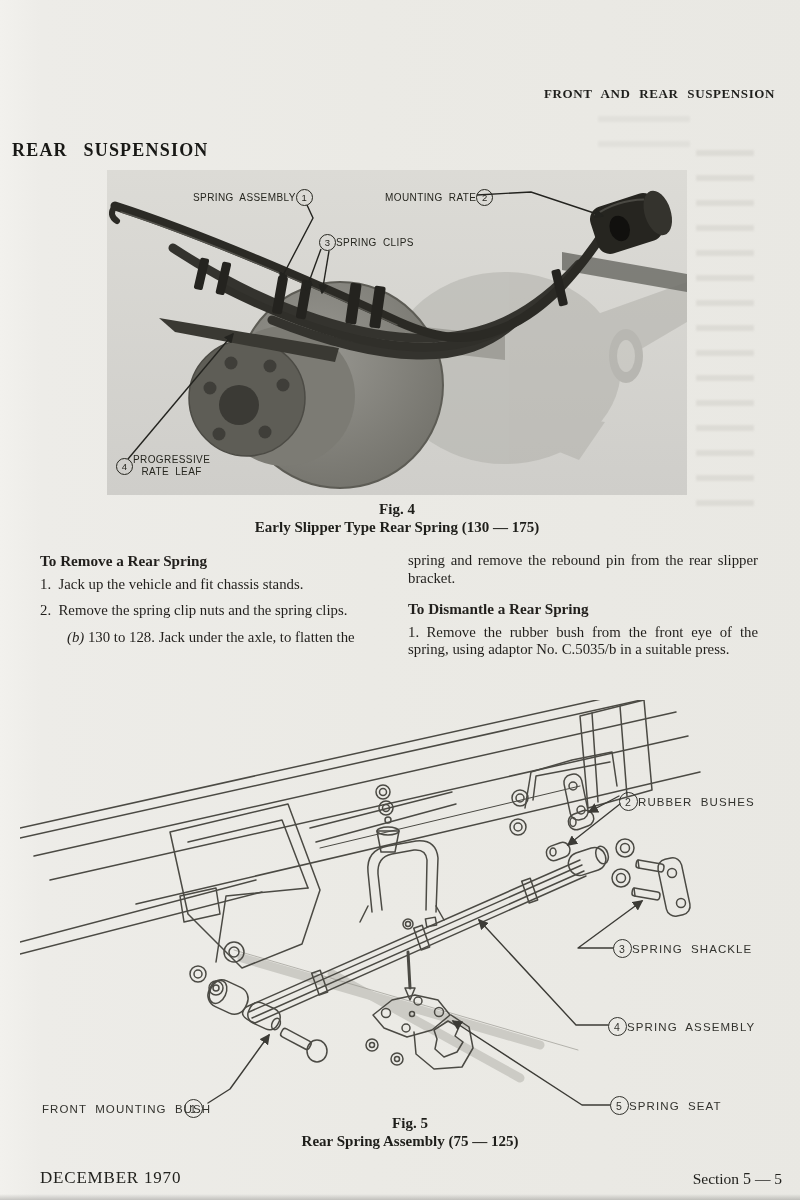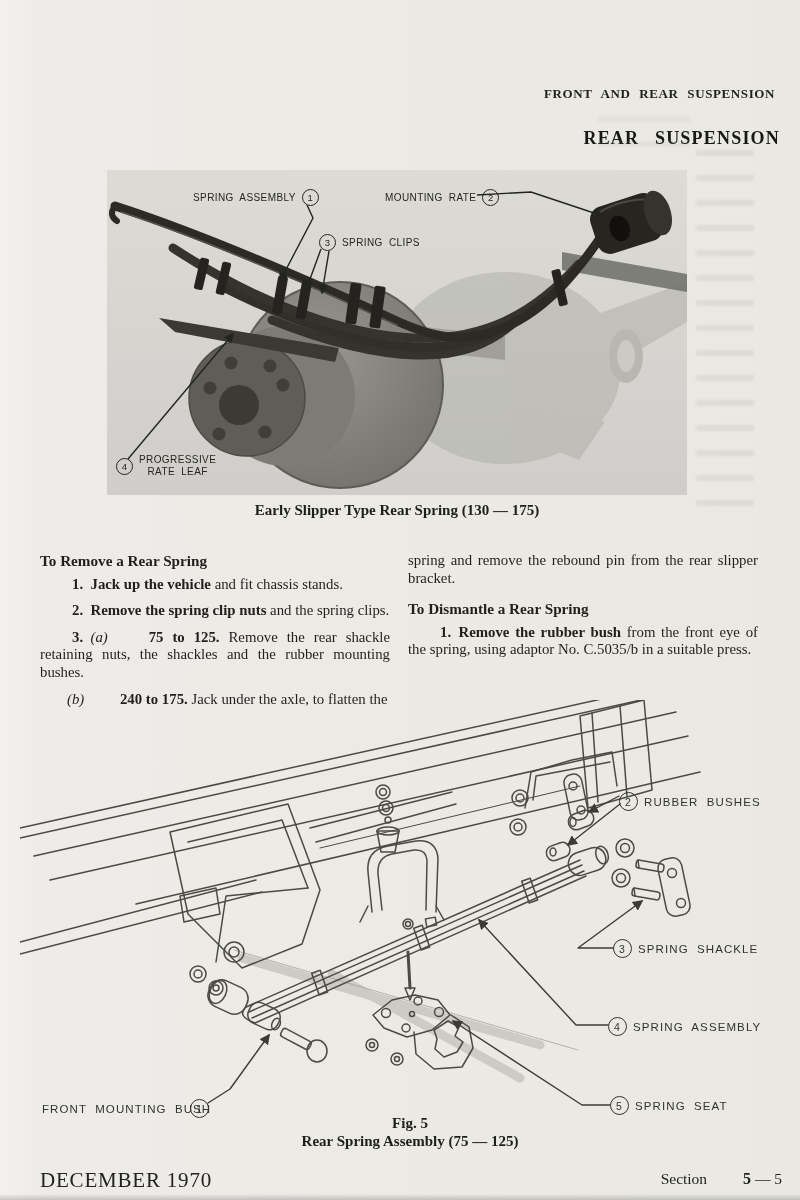--- a/index.html
+++ b/index.html
@@ -13,7 +13,7 @@
   
   .running-head{position:absolute;top:86px;right:50px;font-size:13px;font-weight:bold;
     letter-spacing:.6px;word-spacing:5px;color:#1f1f1c;}
-  .title{position:absolute;top:128px;left:0;width:780px;text-align:right;margin:0;
+  .title{position:absolute;top:128px;left:0;width:780px;text-align:left;margin:12px;
     font-size:18px;font-weight:bold;letter-spacing:1.2px;word-spacing:10px;color:#181815;}
   
   .fig4{position:absolute;left:107px;top:170px;width:580px;height:325px;}

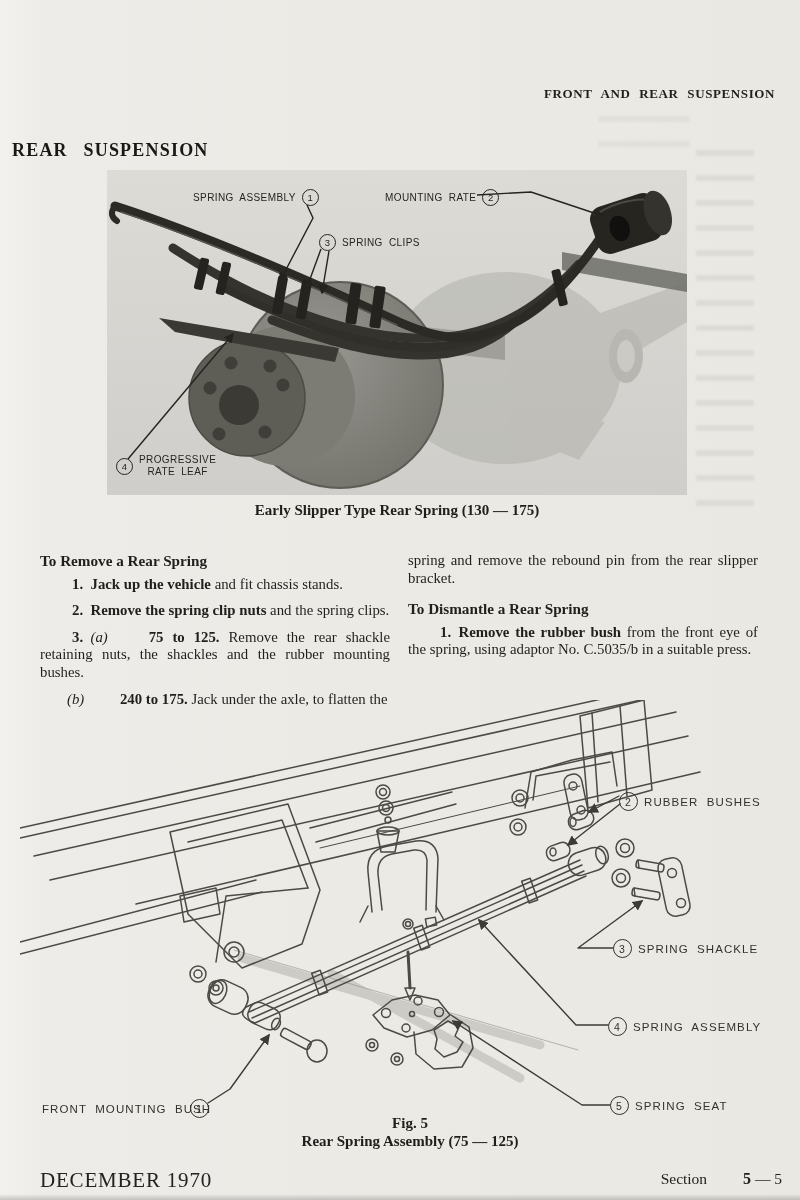--- a/index.html
+++ b/index.html
@@ -18,7 +18,7 @@
   
   .fig4{position:absolute;left:107px;top:170px;width:580px;height:325px;}
   .fig4 svg{position:absolute;left:0;top:0;}
-  .callout{position:absolute;display:flex;align-items:center;gap:6px;
+  .callout{position:absolute;display:flex;align-items:center;
     font-family:"Liberation Sans","DejaVu Sans",sans-serif;white-space:nowrap;}
   .fig4 .callout{font-size:10px;letter-spacing:.4px;word-spacing:3px;color:#26261f;}
   .co-num{flex:none;display:flex;align-items:center;justify-content:center;

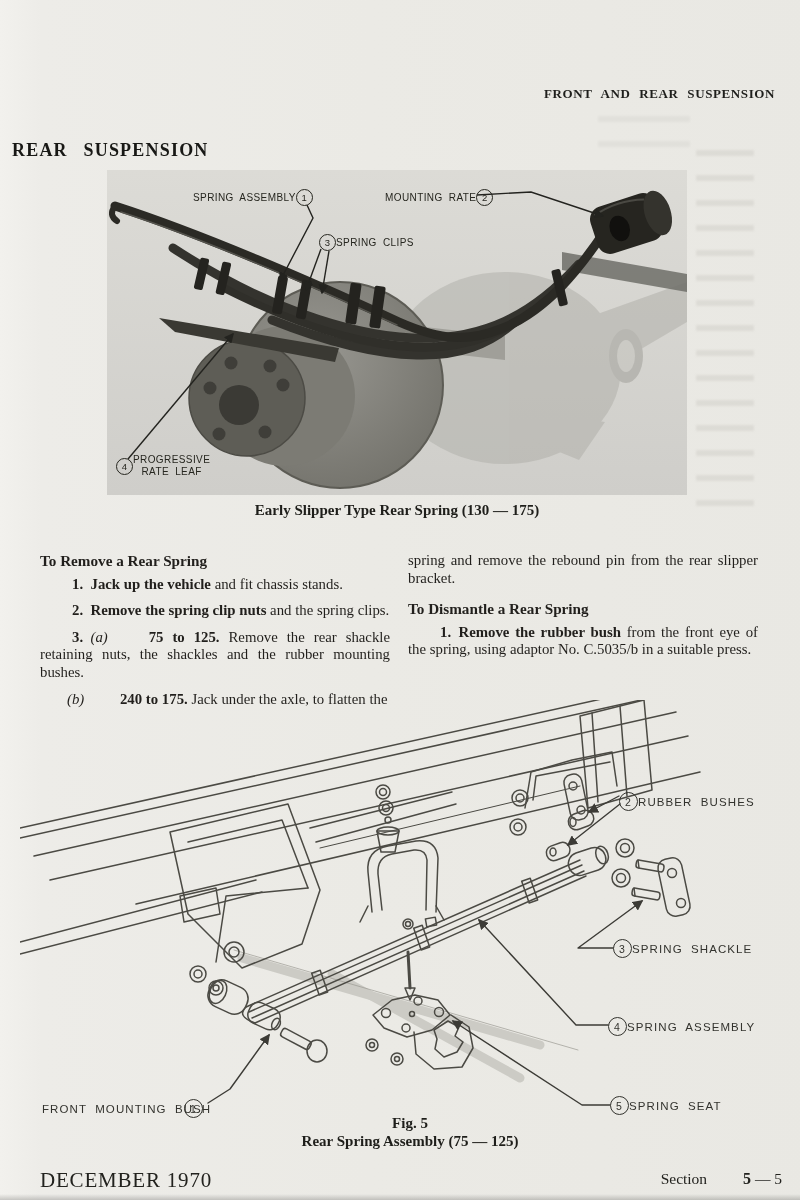--- a/index.html
+++ b/index.html
@@ -167,6 +167,7 @@
   </div>
 
   <div class="caption cap4">
+    <div class="cap-title">Fig. 4</div>
     <div class="cap-text">Early Slipper Type Rear Spring (130 — 175)</div>
   </div>
 

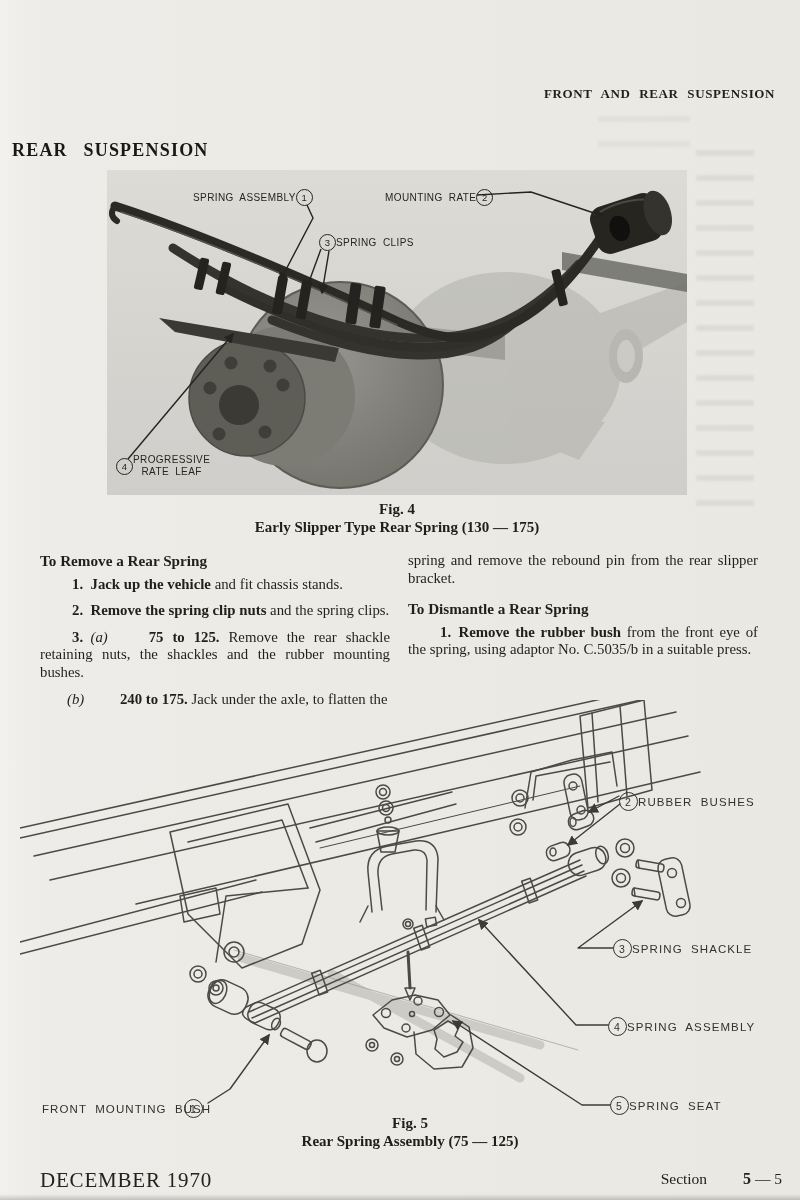--- a/index.html
+++ b/index.html
@@ -39,7 +39,7 @@
   .sect.later{margin-top:13px;}
   .step{margin:0 0 9px 0;}
   .step.indent{text-indent:27px;}
-  .sb{font-weight:bold;margin-left:32px;} .si{font-style:italic;}
+  .sb{font-weight:normal;} .si{font-style:italic;}
   
   .fig5{position:absolute;left:20px;top:700px;width:760px;height:425px;}
   .fig5 svg{position:absolute;left:0;top:0;}

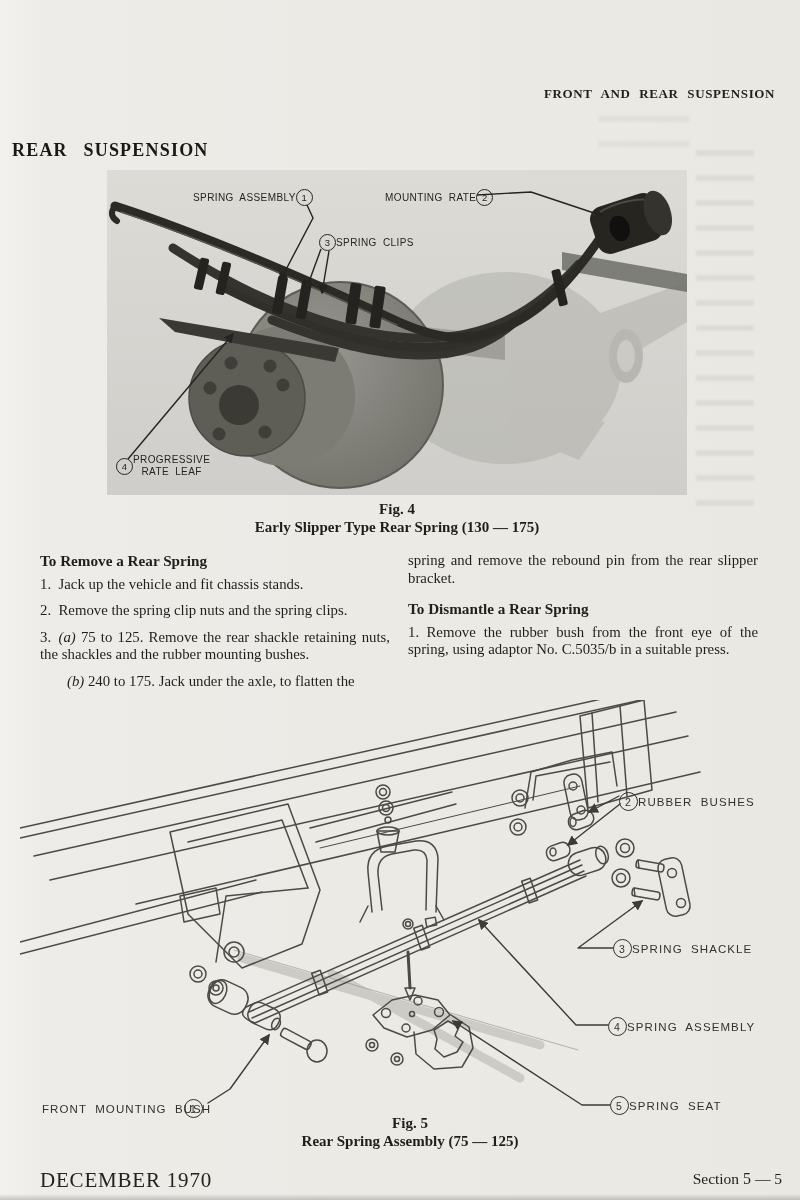--- a/index.html
+++ b/index.html
@@ -176,7 +176,6 @@
       <h2 class="sect">To Remove a Rear Spring</h2>
       <p class="step"><span class="sb">1. Jack up the vehicle</span><span> and fit chassis stands.</span></p>
       <p class="step"><span class="sb">2. Remove the spring clip nuts</span><span> and the spring clips.</span></p>
-      <p class="step"><span class="sb">3. </span><span class="si">(a) </span><span class="sb">75 to 125.</span><span> Remove the rear shackle retaining nuts, the shackles and the rubber mounting bushes.</span></p>
       <p class="step indent"><span class="si">(b) </span><span class="sb">240 to 175.</span><span> Jack under the axle, to flatten the</span></p>
     </div>
     <div class="col">

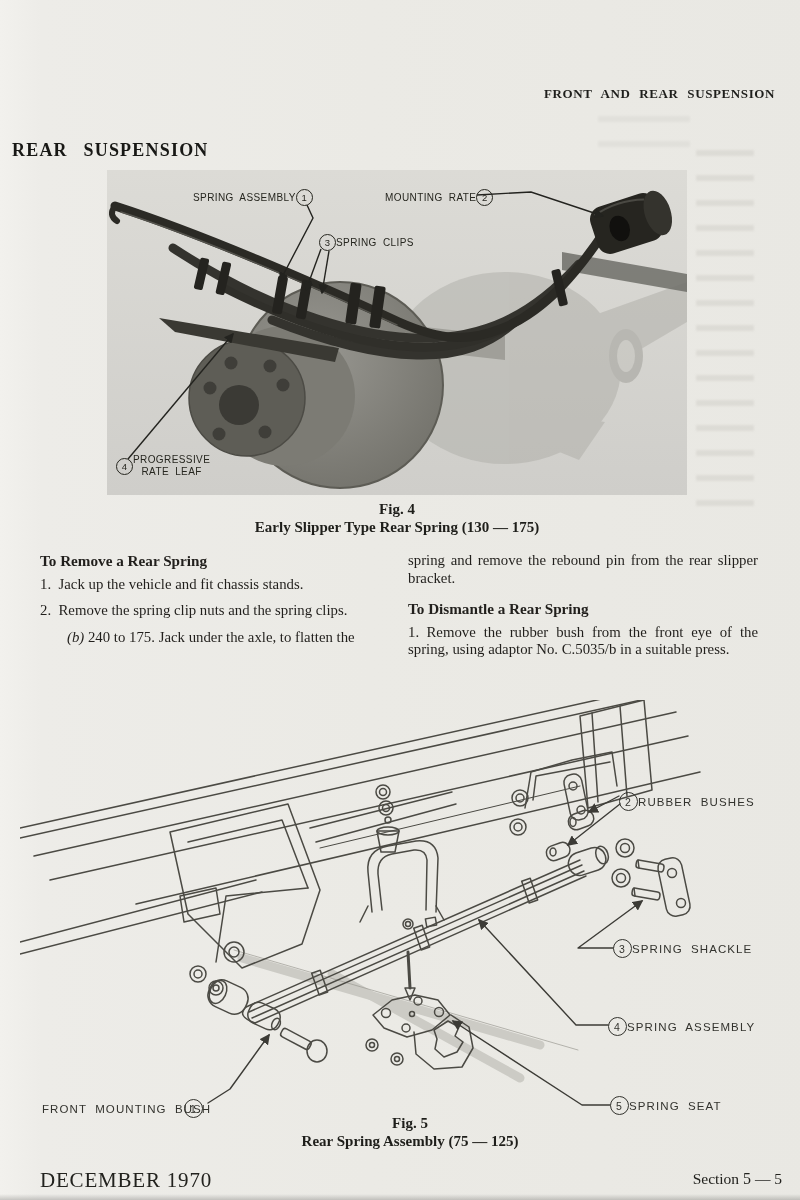--- a/index.html
+++ b/index.html
@@ -176,7 +176,7 @@
       <h2 class="sect">To Remove a Rear Spring</h2>
       <p class="step"><span class="sb">1. Jack up the vehicle</span><span> and fit chassis stands.</span></p>
       <p class="step"><span class="sb">2. Remove the spring clip nuts</span><span> and the spring clips.</span></p>
-      <p class="step indent"><span class="si">(b) </span><span class="sb">240 to 175.</span><span> Jack under the axle, to flatten the</span></p>
+      <p class="step indent"><span class="si">(b) </span><span class="sb">130 to 128.</span><span> Jack under the axle, to flatten the</span></p>
     </div>
     <div class="col">
       <p class="step"><span>spring and remove the rebound pin from the rear slipper bracket.</span></p>

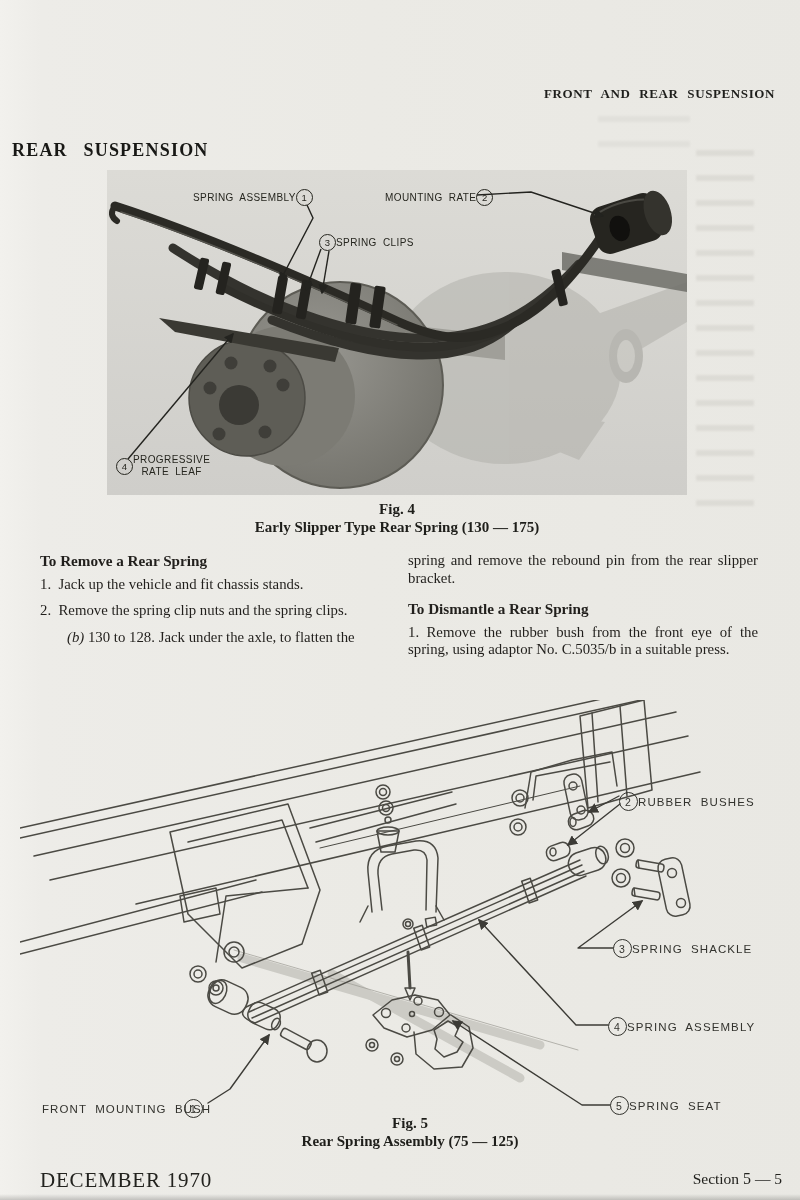--- a/index.html
+++ b/index.html
@@ -47,7 +47,7 @@
   .fig5 .co-num{width:17px;height:17px;font-size:10.5px;border-width:1.4px;border-color:#33332e;}
   .fig5 .label-fixed{width:142px;}
   
-  .footer-date{position:absolute;left:40px;top:1168px;font-size:21px;letter-spacing:.8px;color:#22221e;}
+  .footer-date{position:absolute;left:40px;top:1168px;font-size:17px;letter-spacing:.8px;color:#22221e;}
   .footer-section{position:absolute;right:43px;top:1170px;font-size:15.5px;color:#22221e;}
   .footer-section .sb{font-size:16px;}
   

